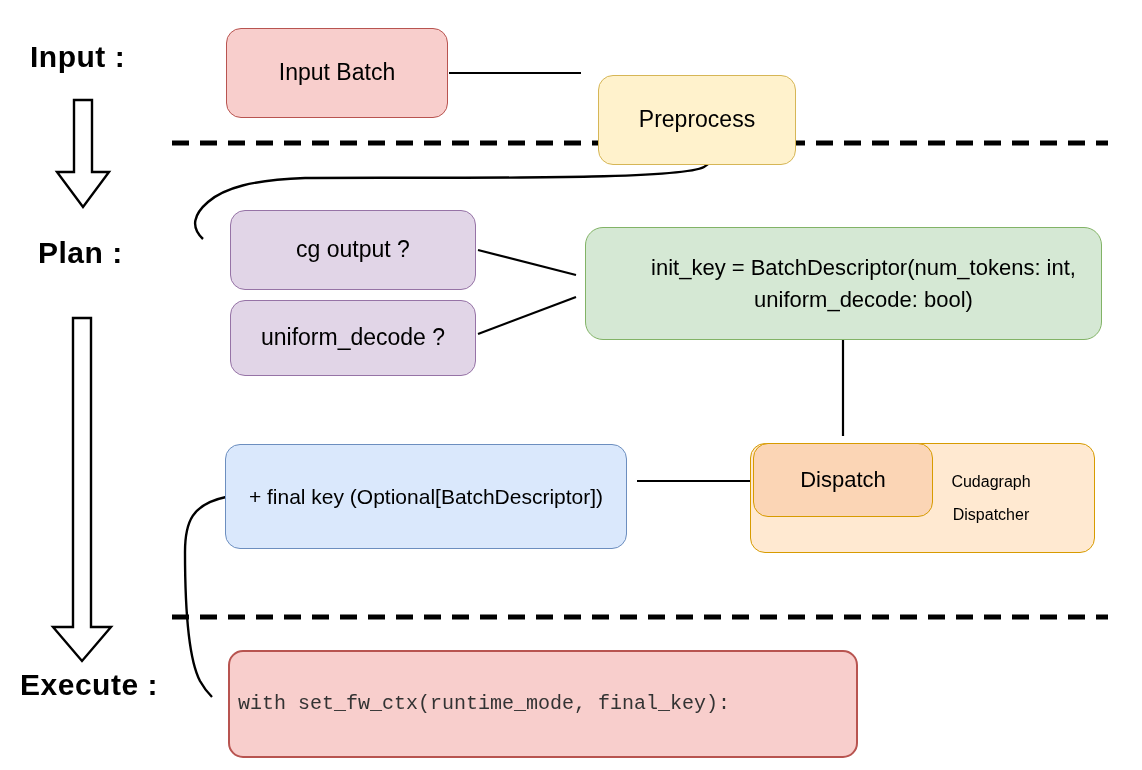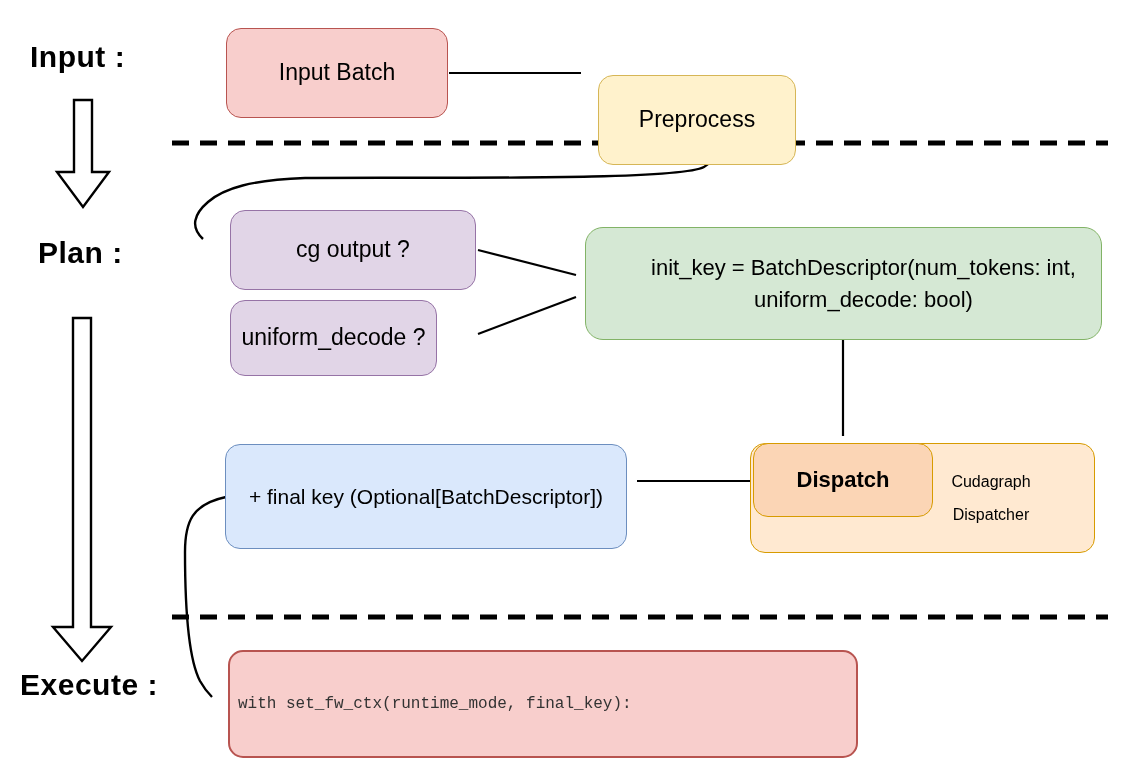--- a/index.html
+++ b/index.html
@@ -91,7 +91,7 @@
     <span>cg output ?</span>
   </div>
 
-  <div class="node purple" style="left:230px;top:300px;width:207px;height:76px;">
+  <div class="node purple" style="left:230px;top:300px;width:246px;height:76px;">
     <span>uniform_decode ?</span>
   </div>
 

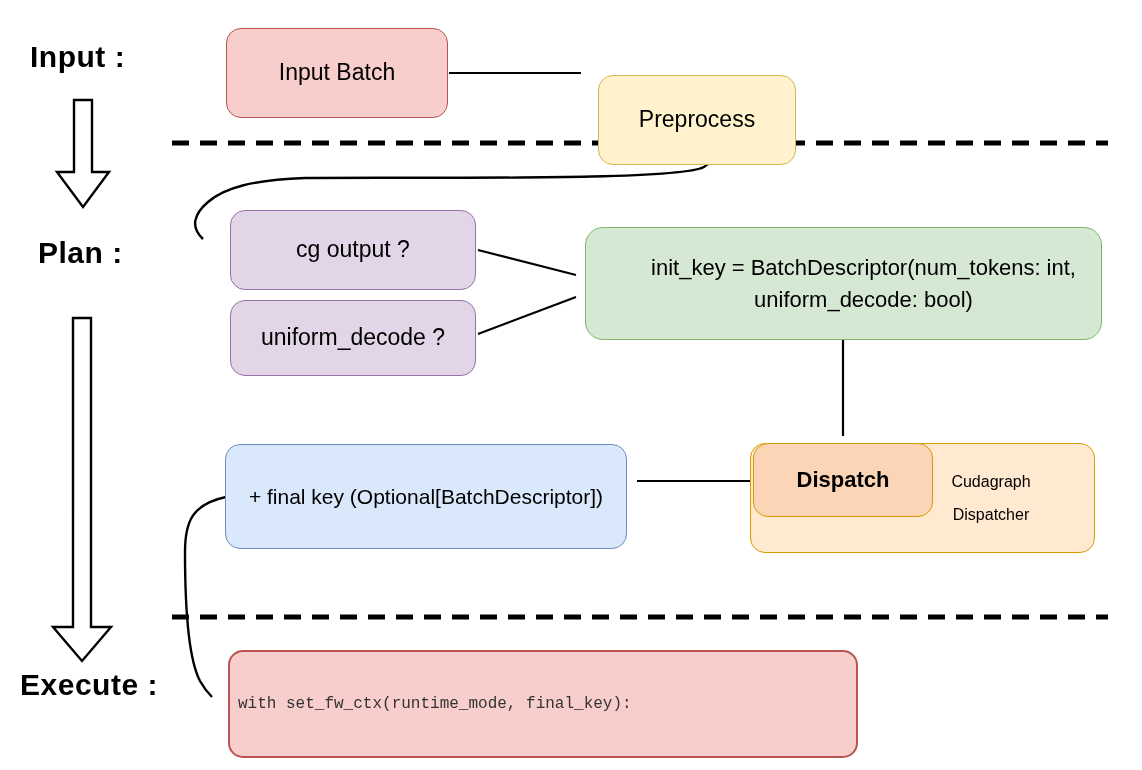--- a/index.html
+++ b/index.html
@@ -23,7 +23,7 @@
   .purple {background:#e1d5e7;border:1.6px solid #9673a6;}
   .green  {background:#d5e8d4;border:1.6px solid #82b366;}
   .orange-light{background:#ffe9d1;border:1.6px solid #d79b00;}
-  .orange-mid  {background:#fbd5b5;border:1.6px solid #d79b00;font-weight:bold;}
+  .orange-mid  {background:#fbd5b5;border:1.6px solid #d79b00;}
   .blue   {background:#dae8fc;border:1.6px solid #6c8ebf;}
   .green .lines{font-size:22px;line-height:32px;margin-left:40px;}
   .blue  .lines{font-size:21px;line-height:29px;}

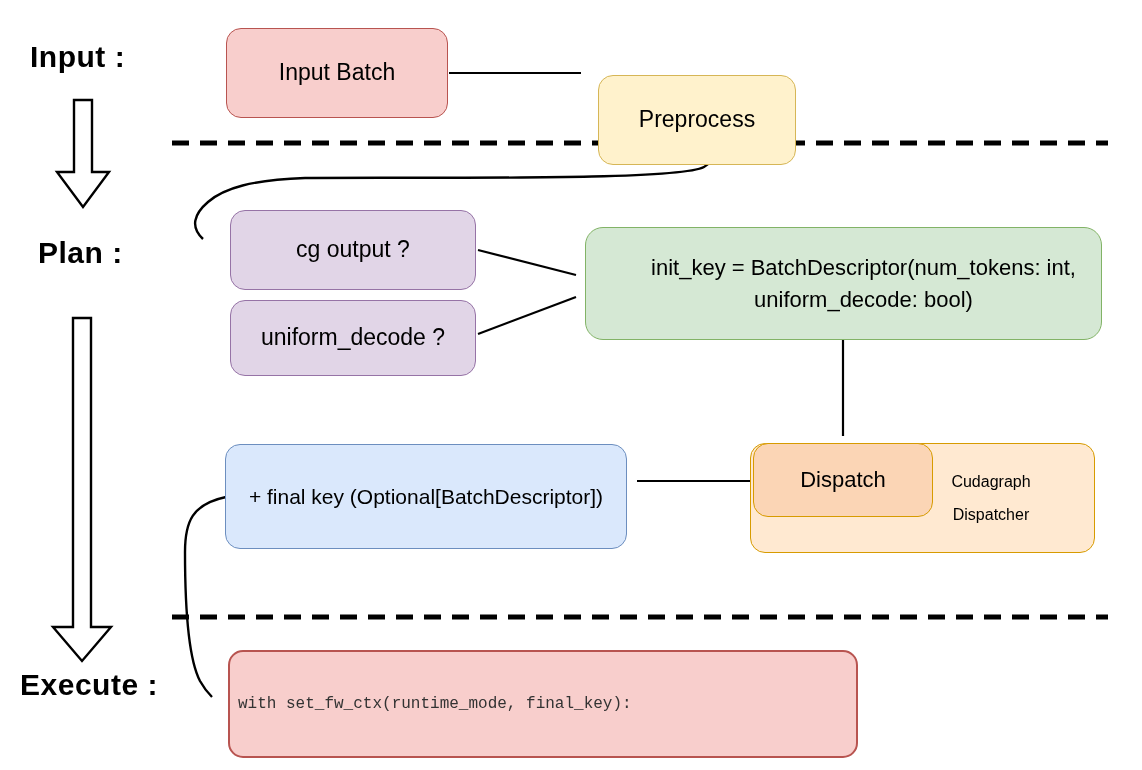--- a/index.html
+++ b/index.html
@@ -36,7 +36,7 @@
   }
   .code-line{
     font-family:"Liberation Mono", monospace;
-    font-size:16px;line-height:30px;color:#333;white-space:pre;
+    font-size:20px;line-height:30px;color:#333;white-space:pre;
   }
   svg path, svg line{fill:none;}
 </style>

